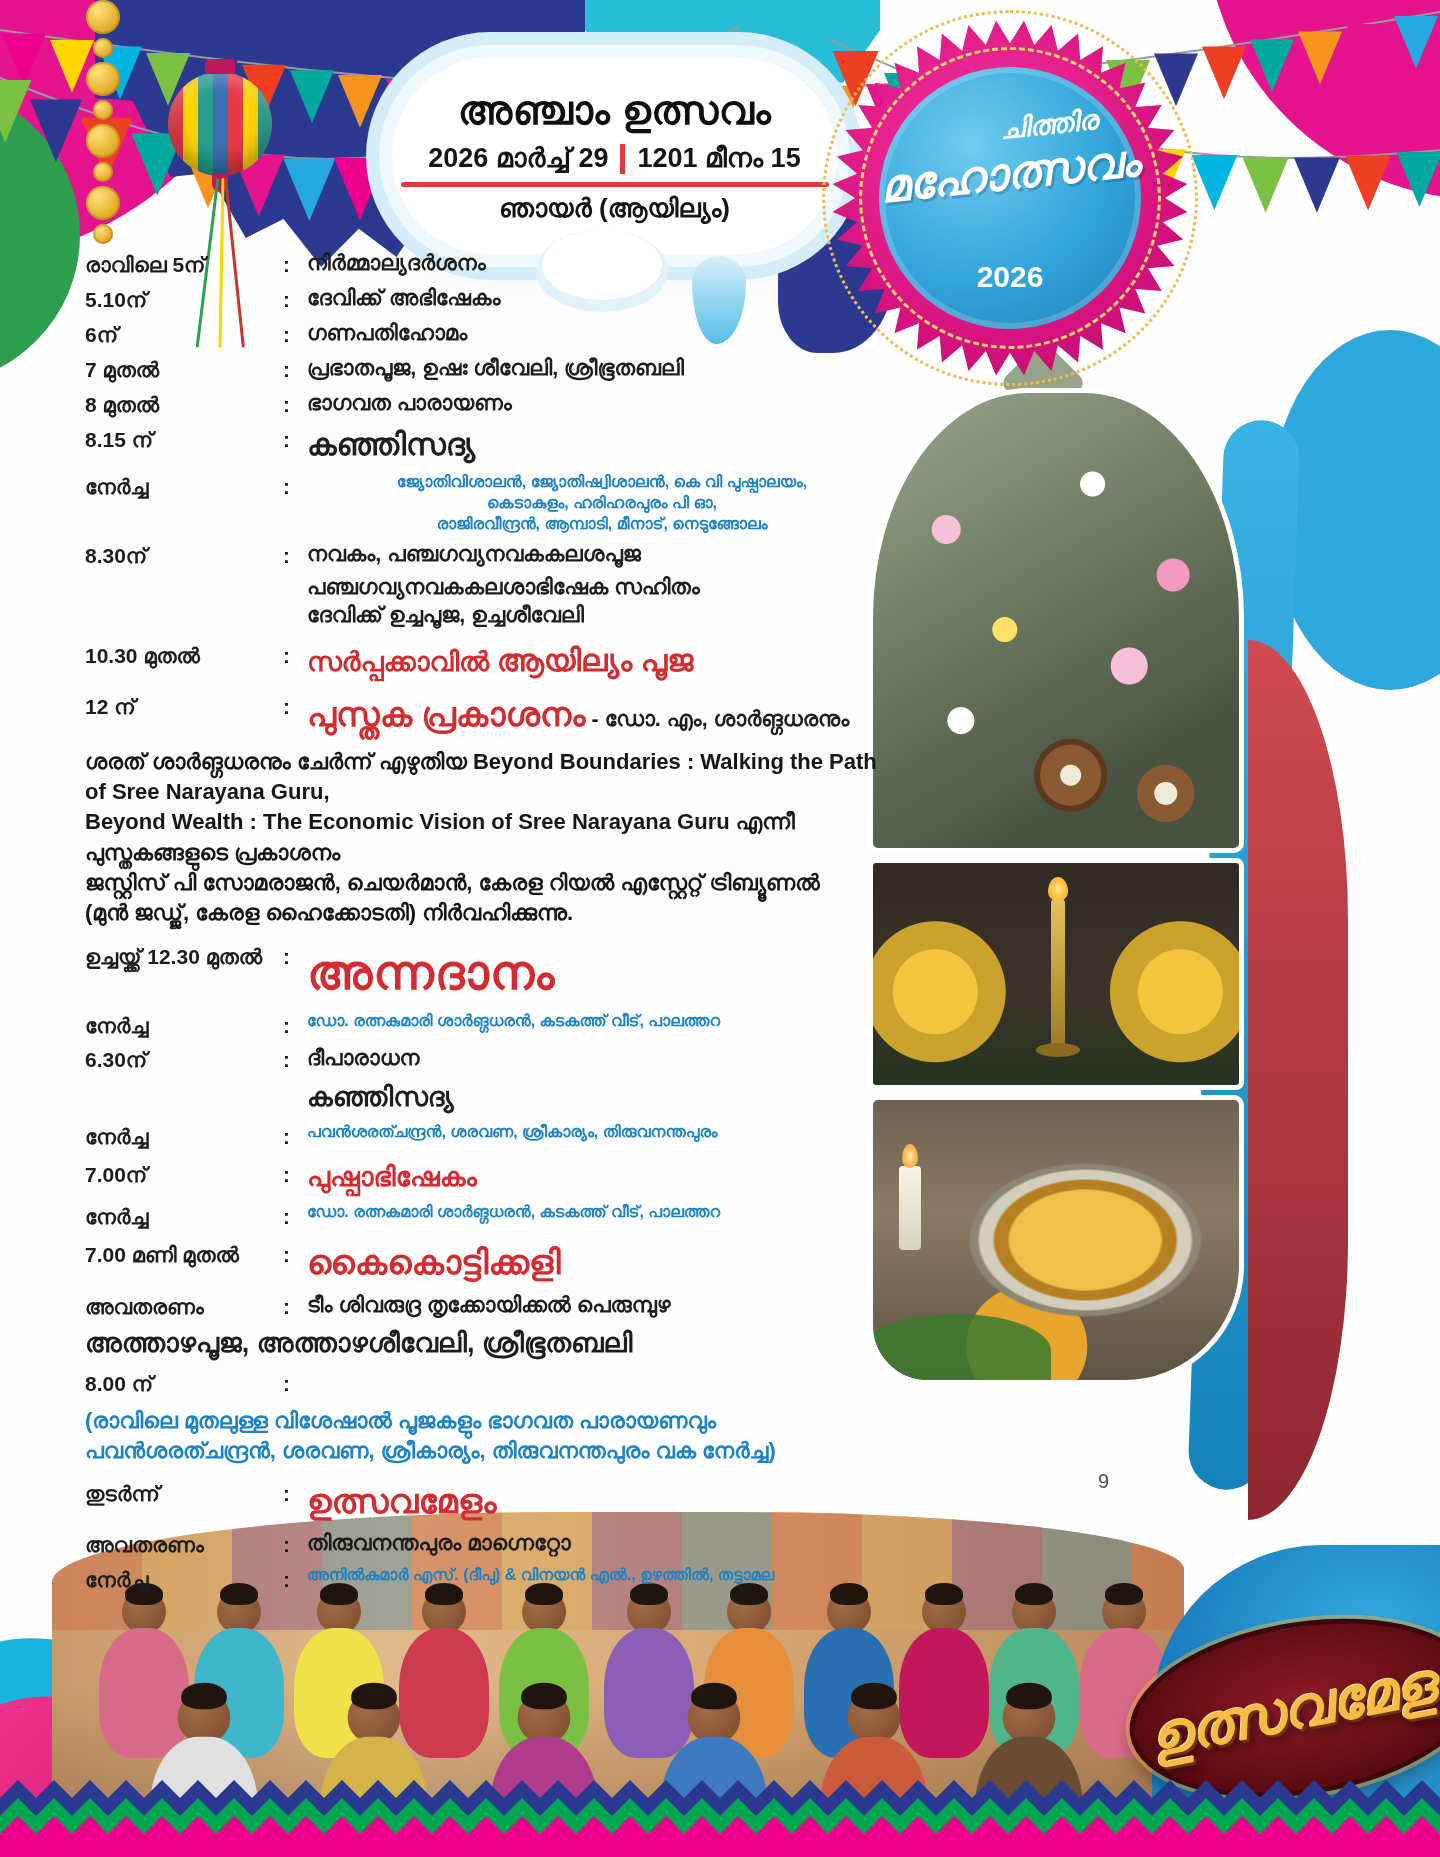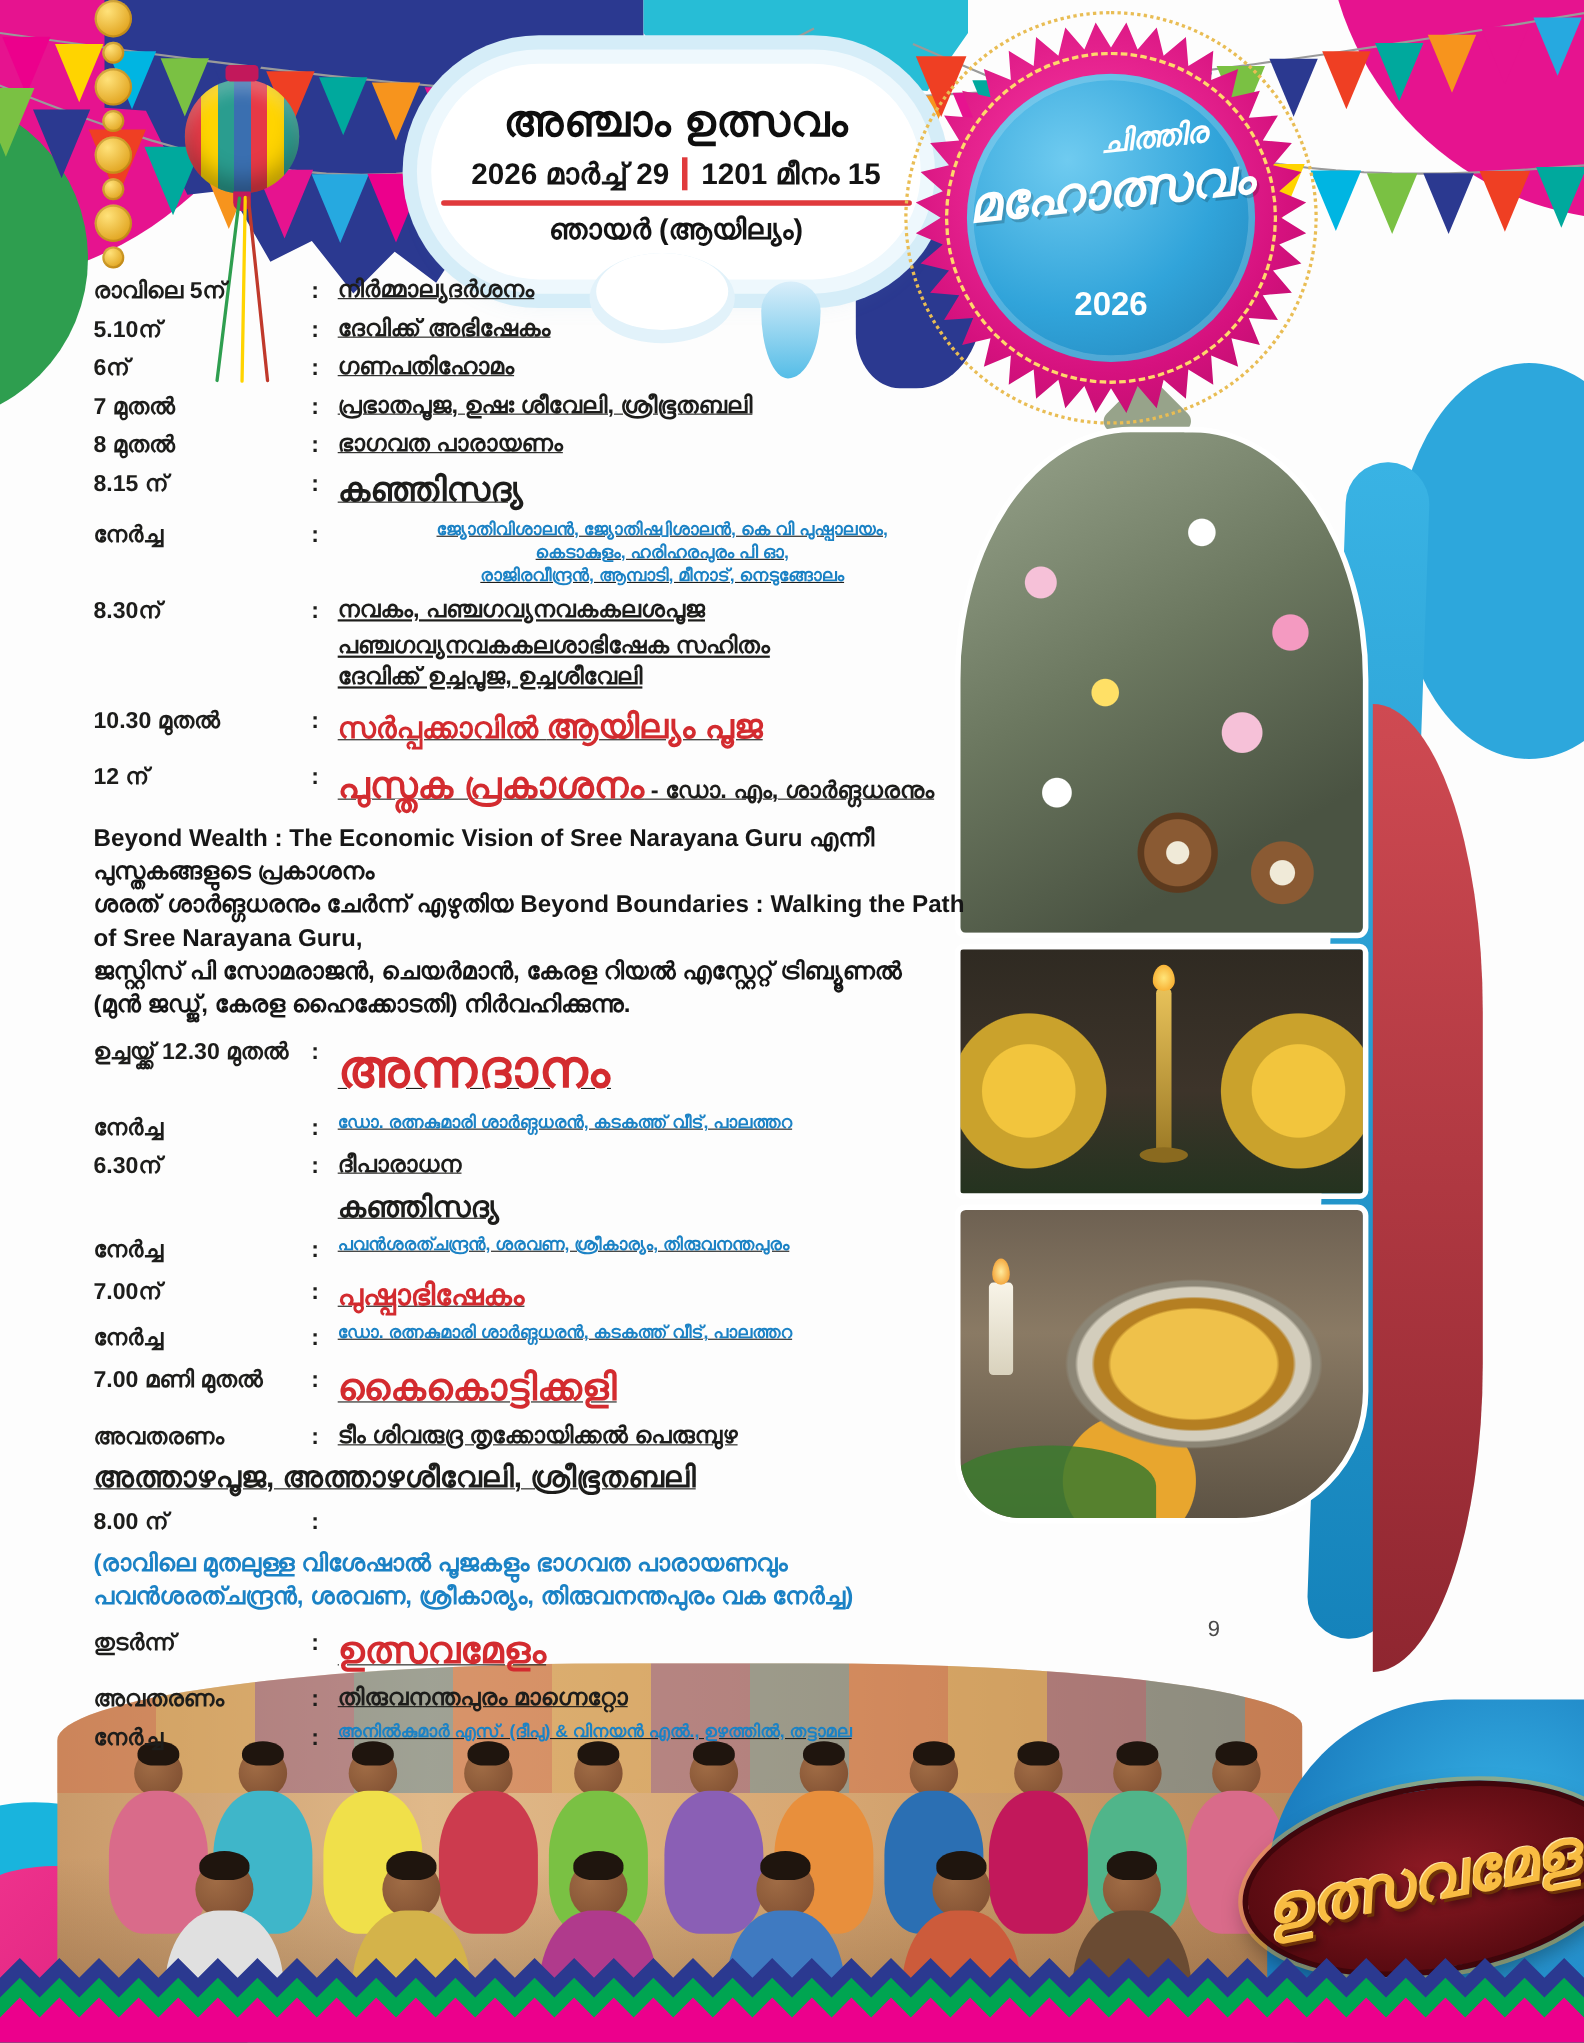--- a/index.html
+++ b/index.html
@@ -92,7 +92,7 @@
   .row.full{display:block;}
   .time{width:198px;flex:none;font-size:21px;font-weight:600;padding-top:3px;}
   .colon{width:24px;flex:none;font-size:21px;font-weight:700;padding-top:3px;}
-  .desc{flex:1;line-height:1.3;text-decoration:underline;}
+  .desc{flex:1;line-height:1.3;}
   .seg{display:inline;}
   .seg.blk{display:block;}
   .seg.mt{margin-top:5px;}

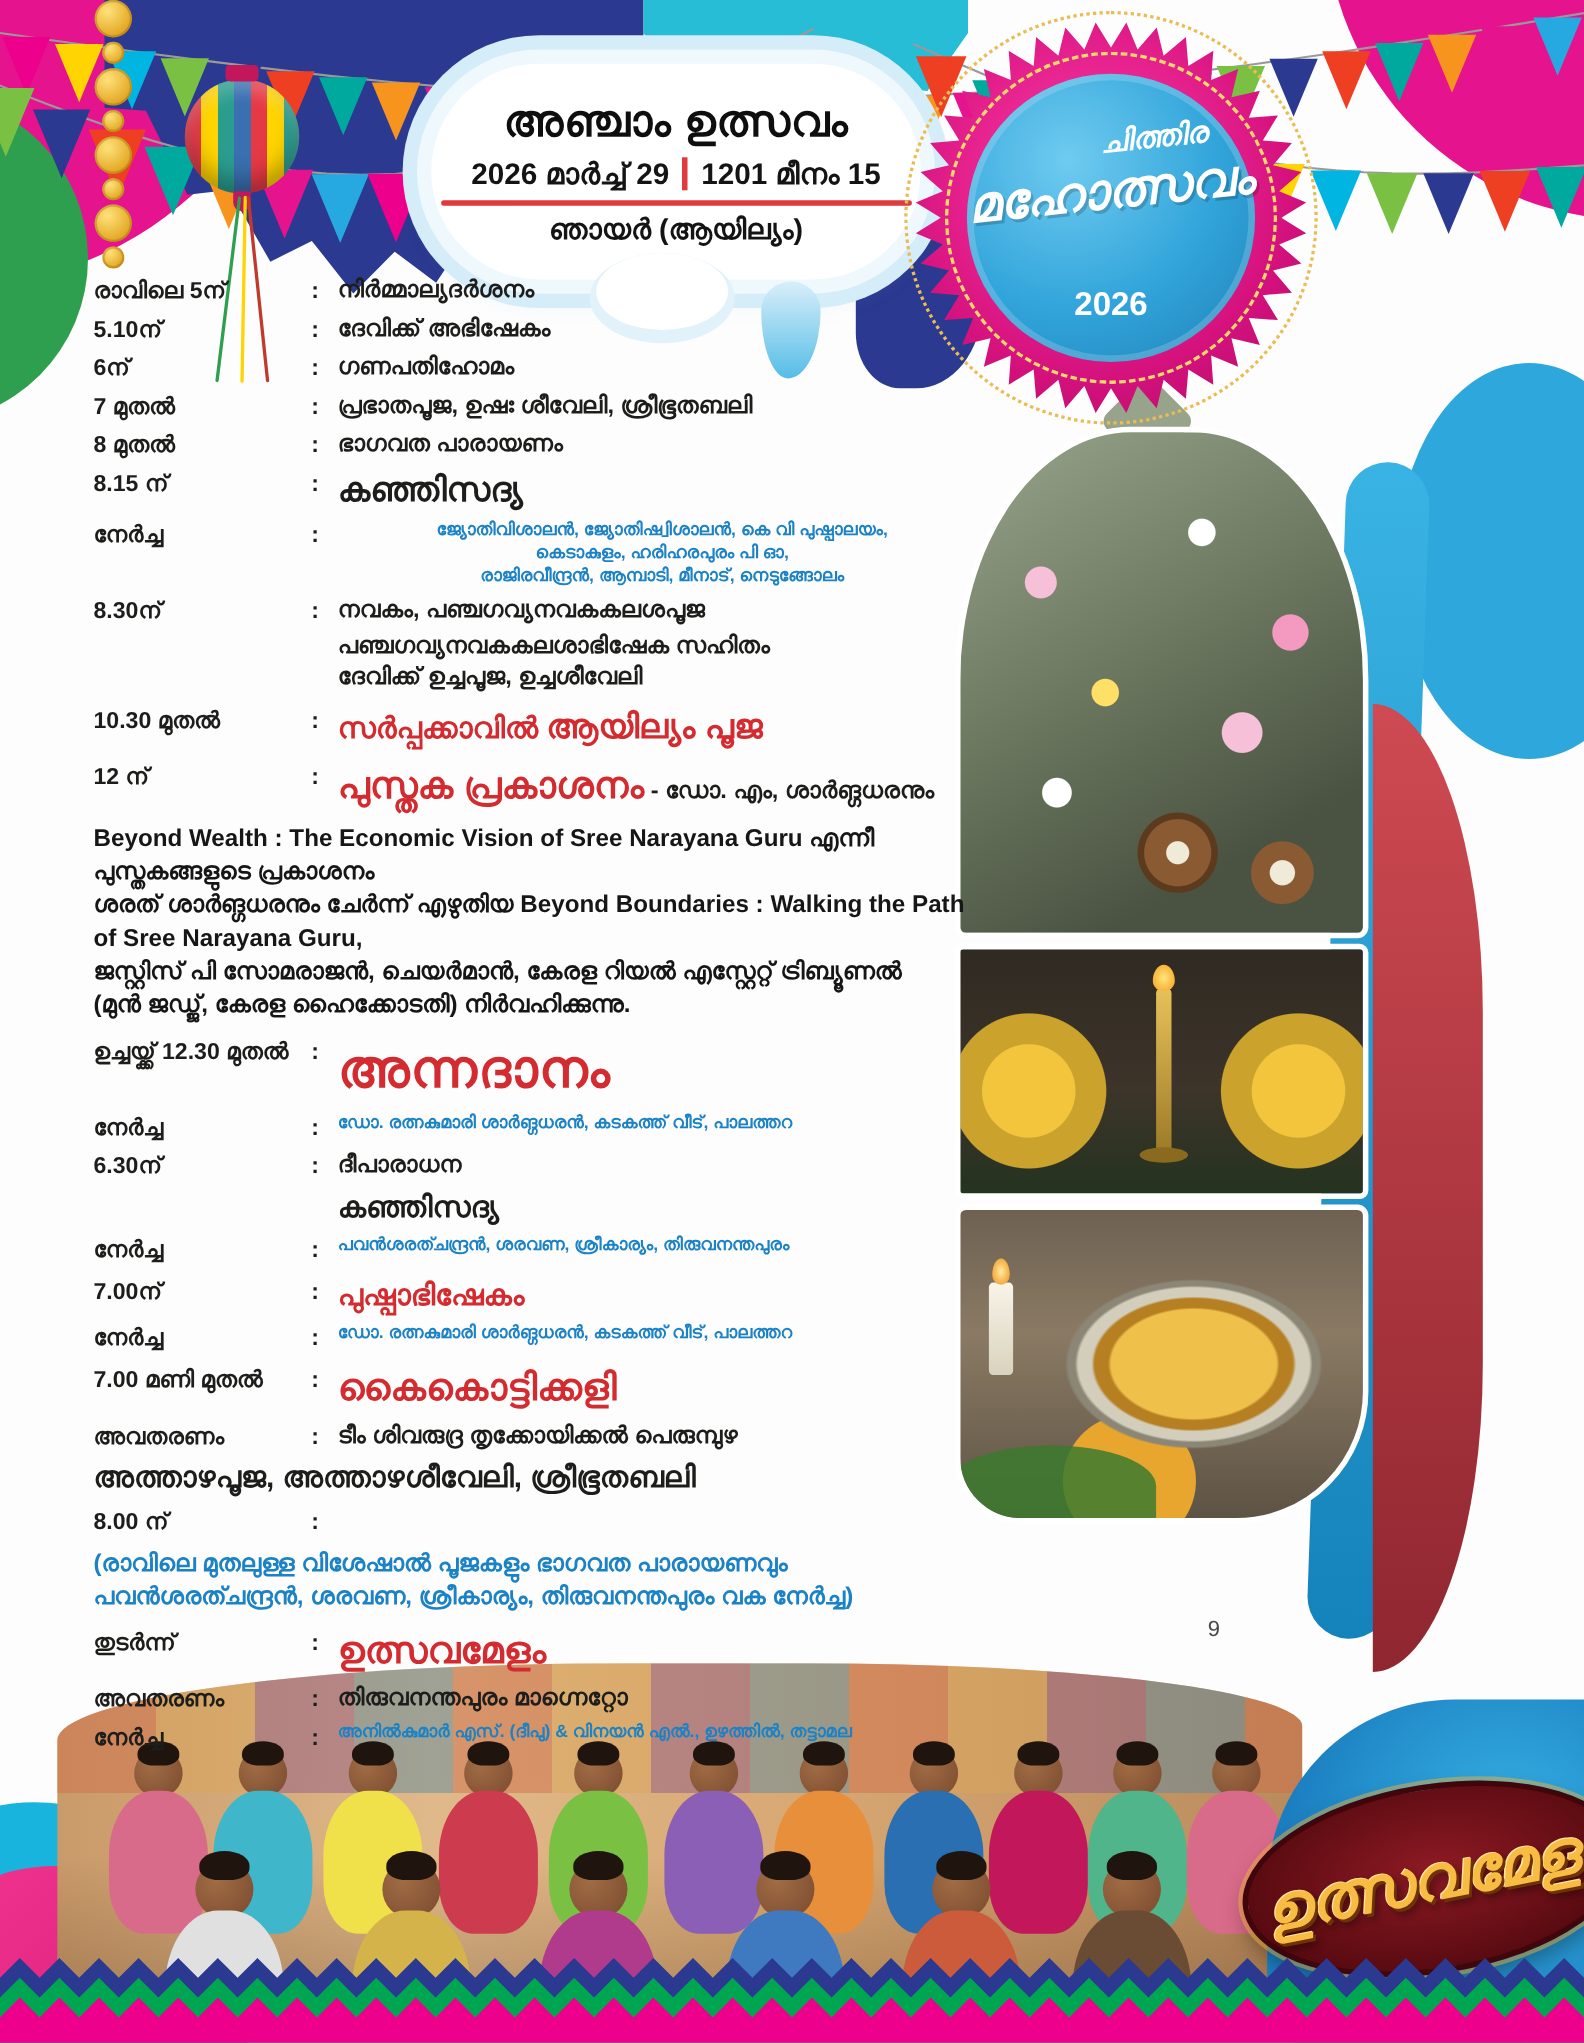--- a/index.html
+++ b/index.html
@@ -317,8 +317,8 @@
         <div class="desc"><span class="seg red xl">പുസ്തക പ്രകാശനം</span><span class="seg n b">  - ഡോ. എം, ശാർങ്ഗധരനും</span></div>
       </div>
       <div class="para">
+        <div class="para-line"><span class="seg pn">ശരത് ശാർങ്ഗധരനും ചേർന്ന് എഴുതിയ </span><span class="seg en">Beyond Boundaries : Walking the Path of Sree Narayana Guru,</span></div>
         <div class="para-line"><span class="seg en">Beyond Wealth : The Economic Vision of Sree Narayana Guru</span><span class="seg pn"> എന്നീ പുസ്തകങ്ങളുടെ പ്രകാശനം</span></div>
-        <div class="para-line"><span class="seg pn">ശരത് ശാർങ്ഗധരനും ചേർന്ന് എഴുതിയ </span><span class="seg en">Beyond Boundaries : Walking the Path of Sree Narayana Guru,</span></div>
         <div class="para-line"><span class="seg pn">ജസ്റ്റിസ് പി സോമരാജൻ, ചെയർമാൻ, കേരള റിയൽ എസ്റ്റേറ്റ് ട്രിബ്യൂണൽ</span></div>
         <div class="para-line"><span class="seg pn">(മുൻ ജഡ്ജ്, കേരള ഹൈക്കോടതി)  നിർവഹിക്കുന്നു.</span></div>
       </div>

